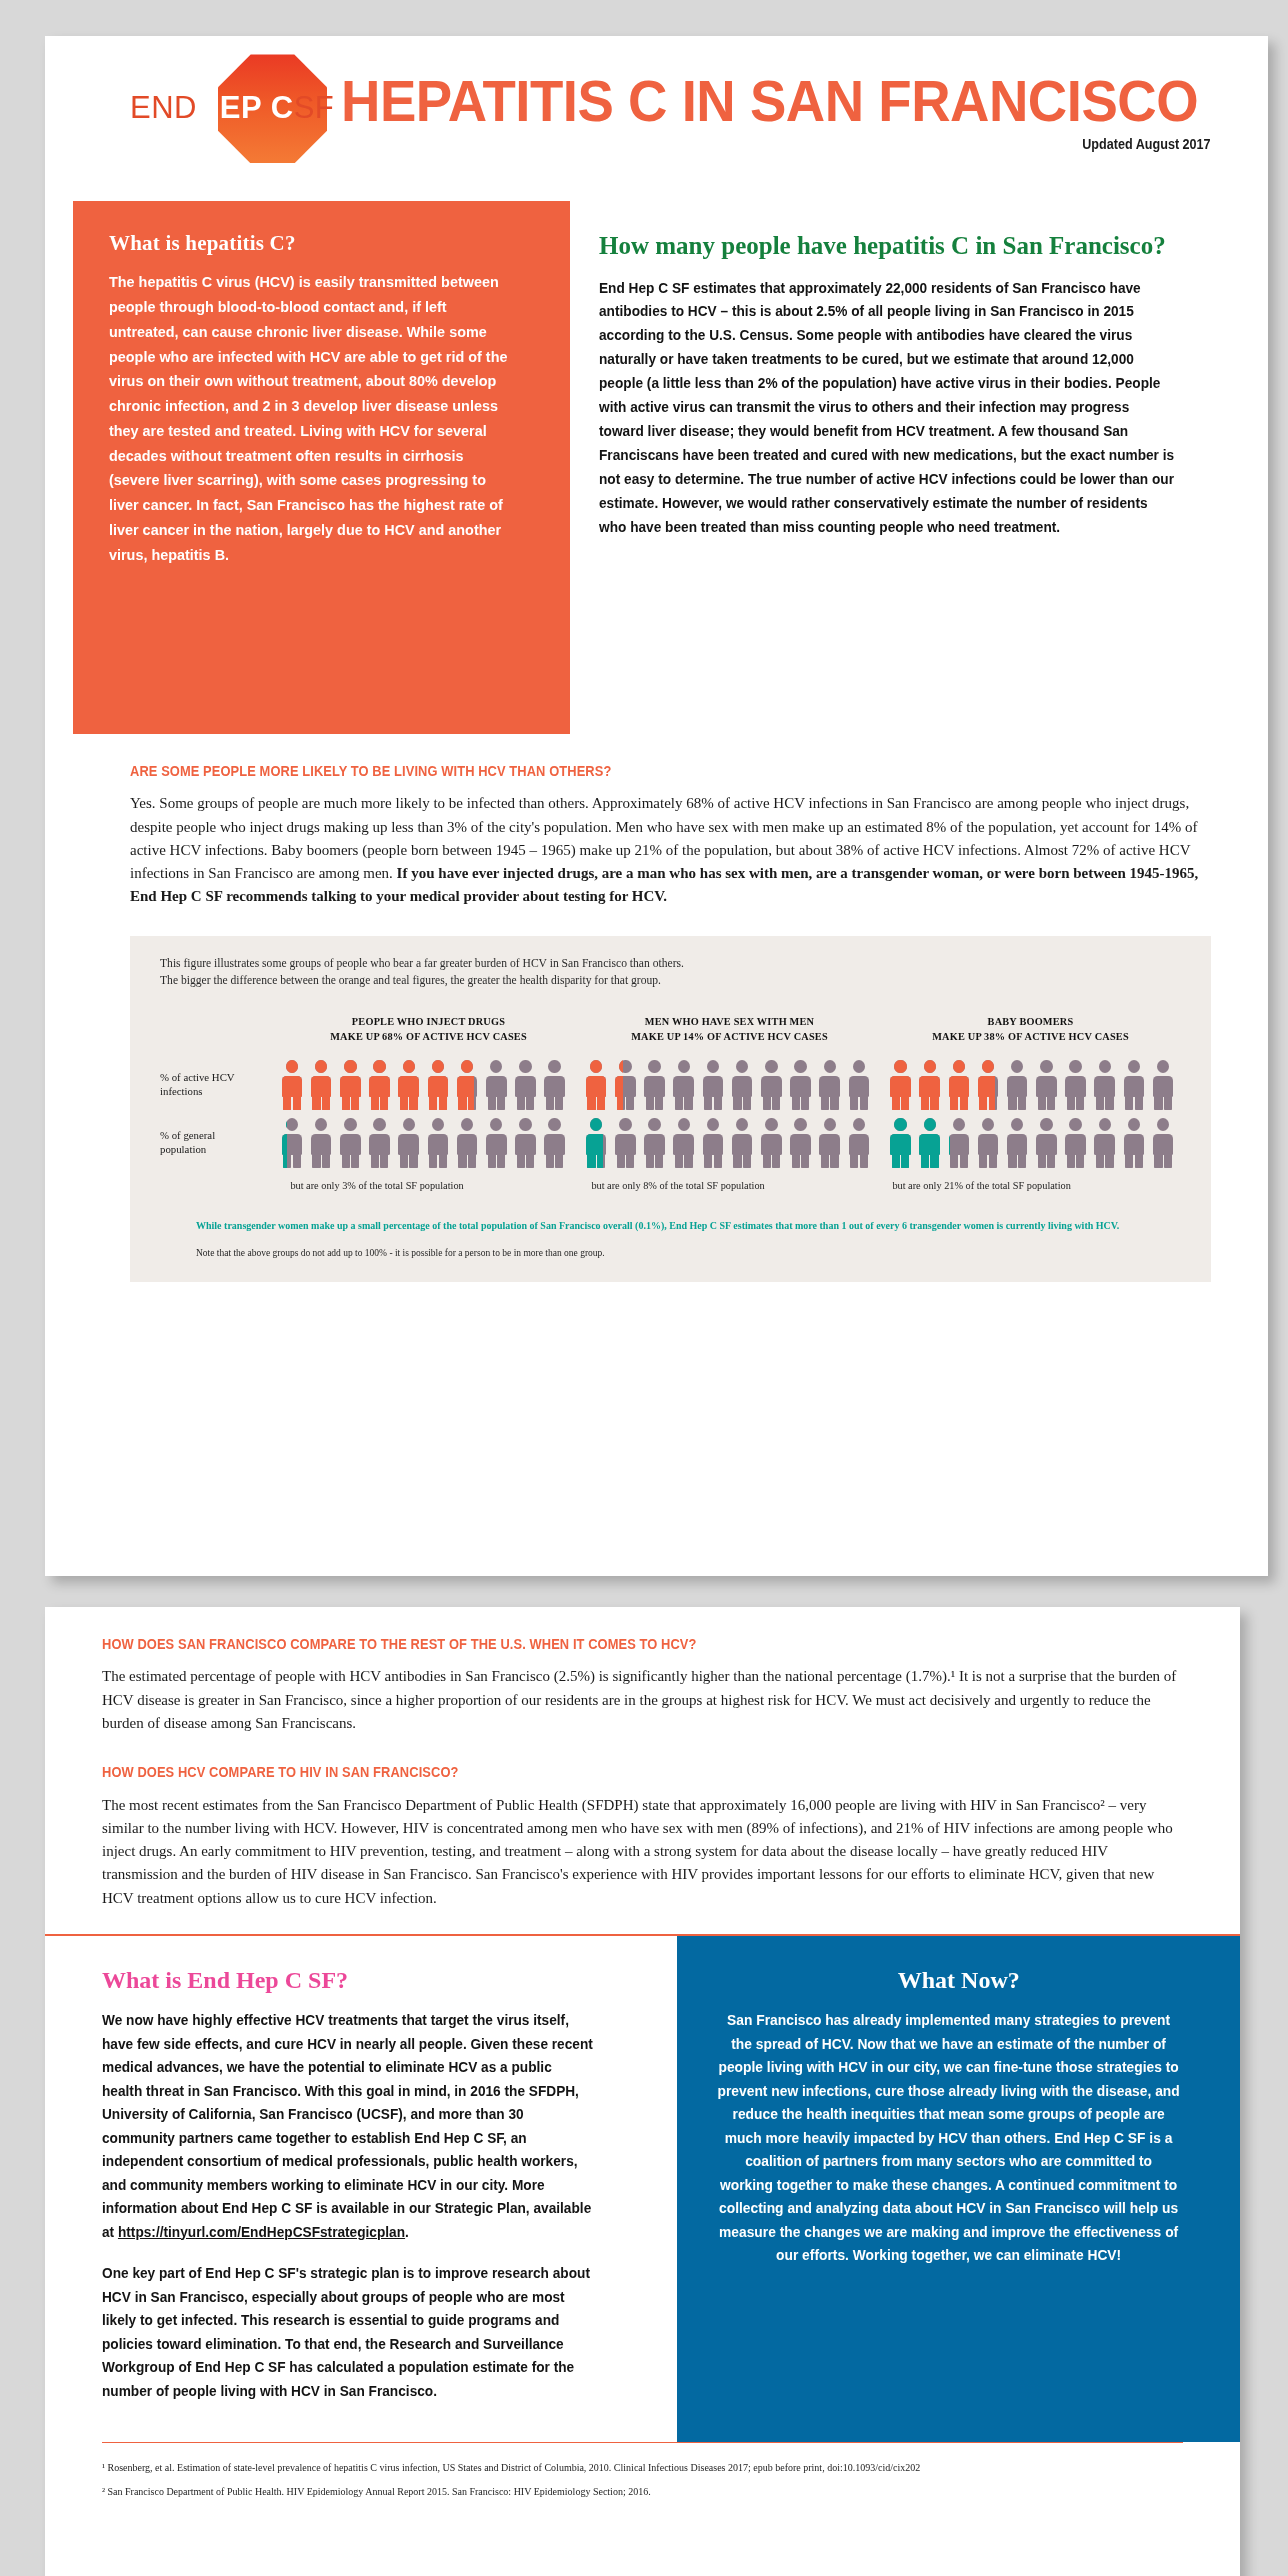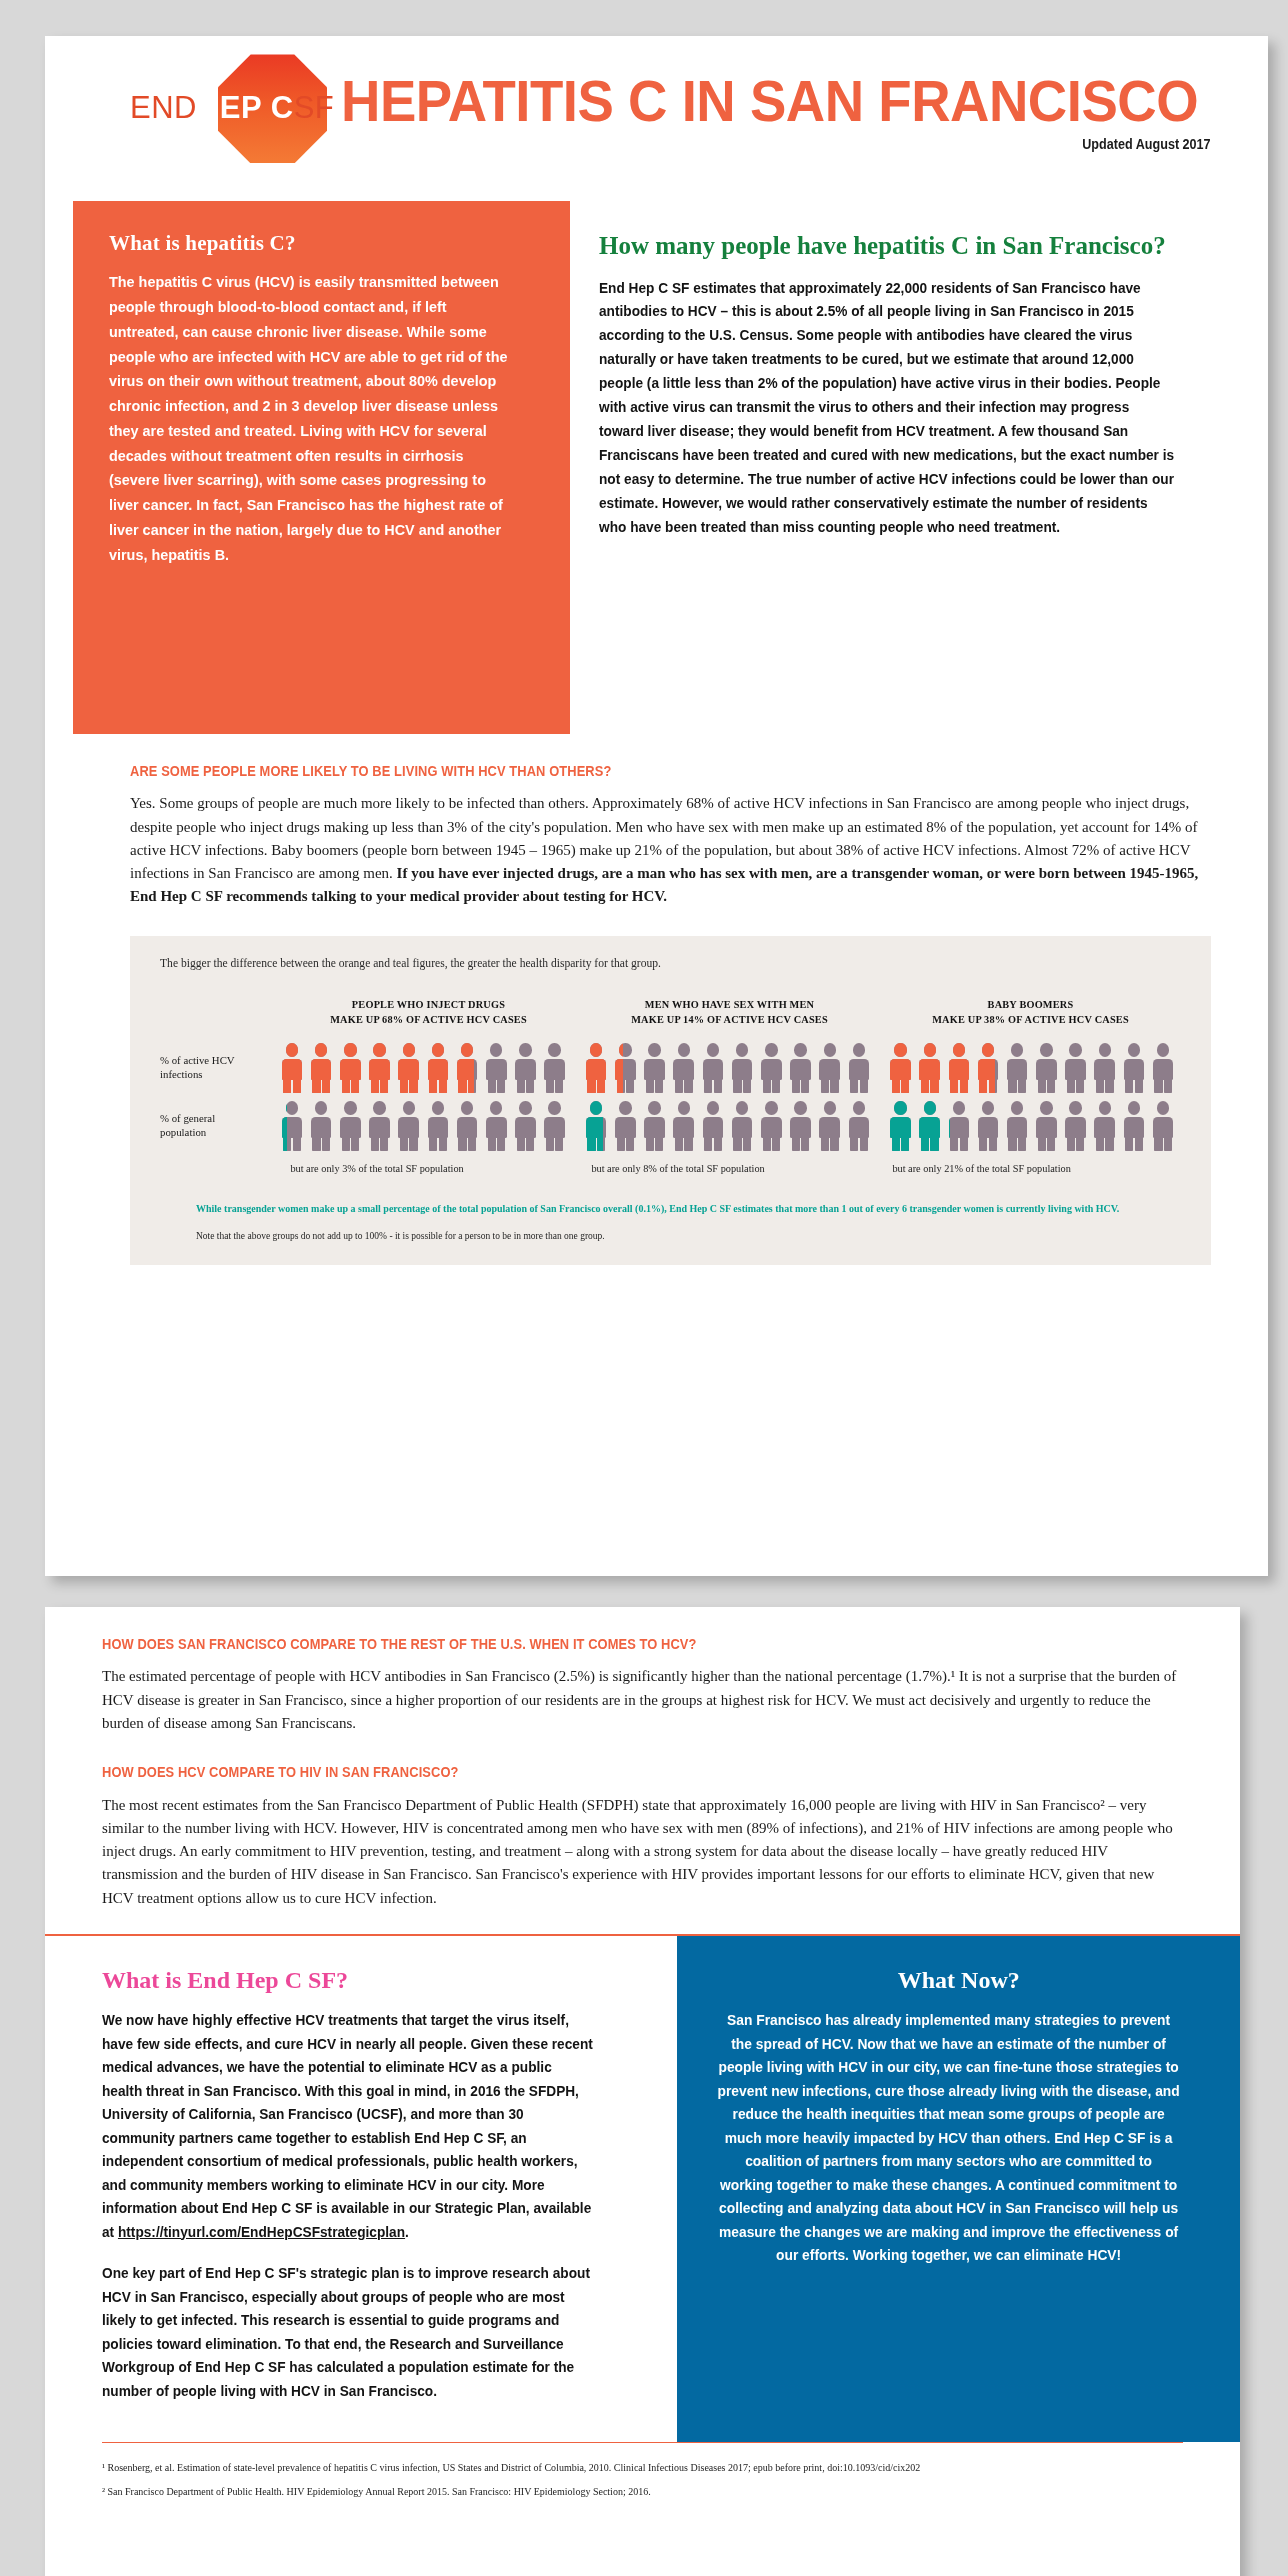--- a/index.html
+++ b/index.html
@@ -376,6 +376,7 @@
 
     <div class="figure">
       <div class="fig-sub">
+        <div>This figure illustrates some groups of people who bear a far greater burden of HCV in San Francisco than others.</div>
         <div>The bigger the difference between the orange and teal figures, the greater the health disparity for that group.</div>
       </div>
 

